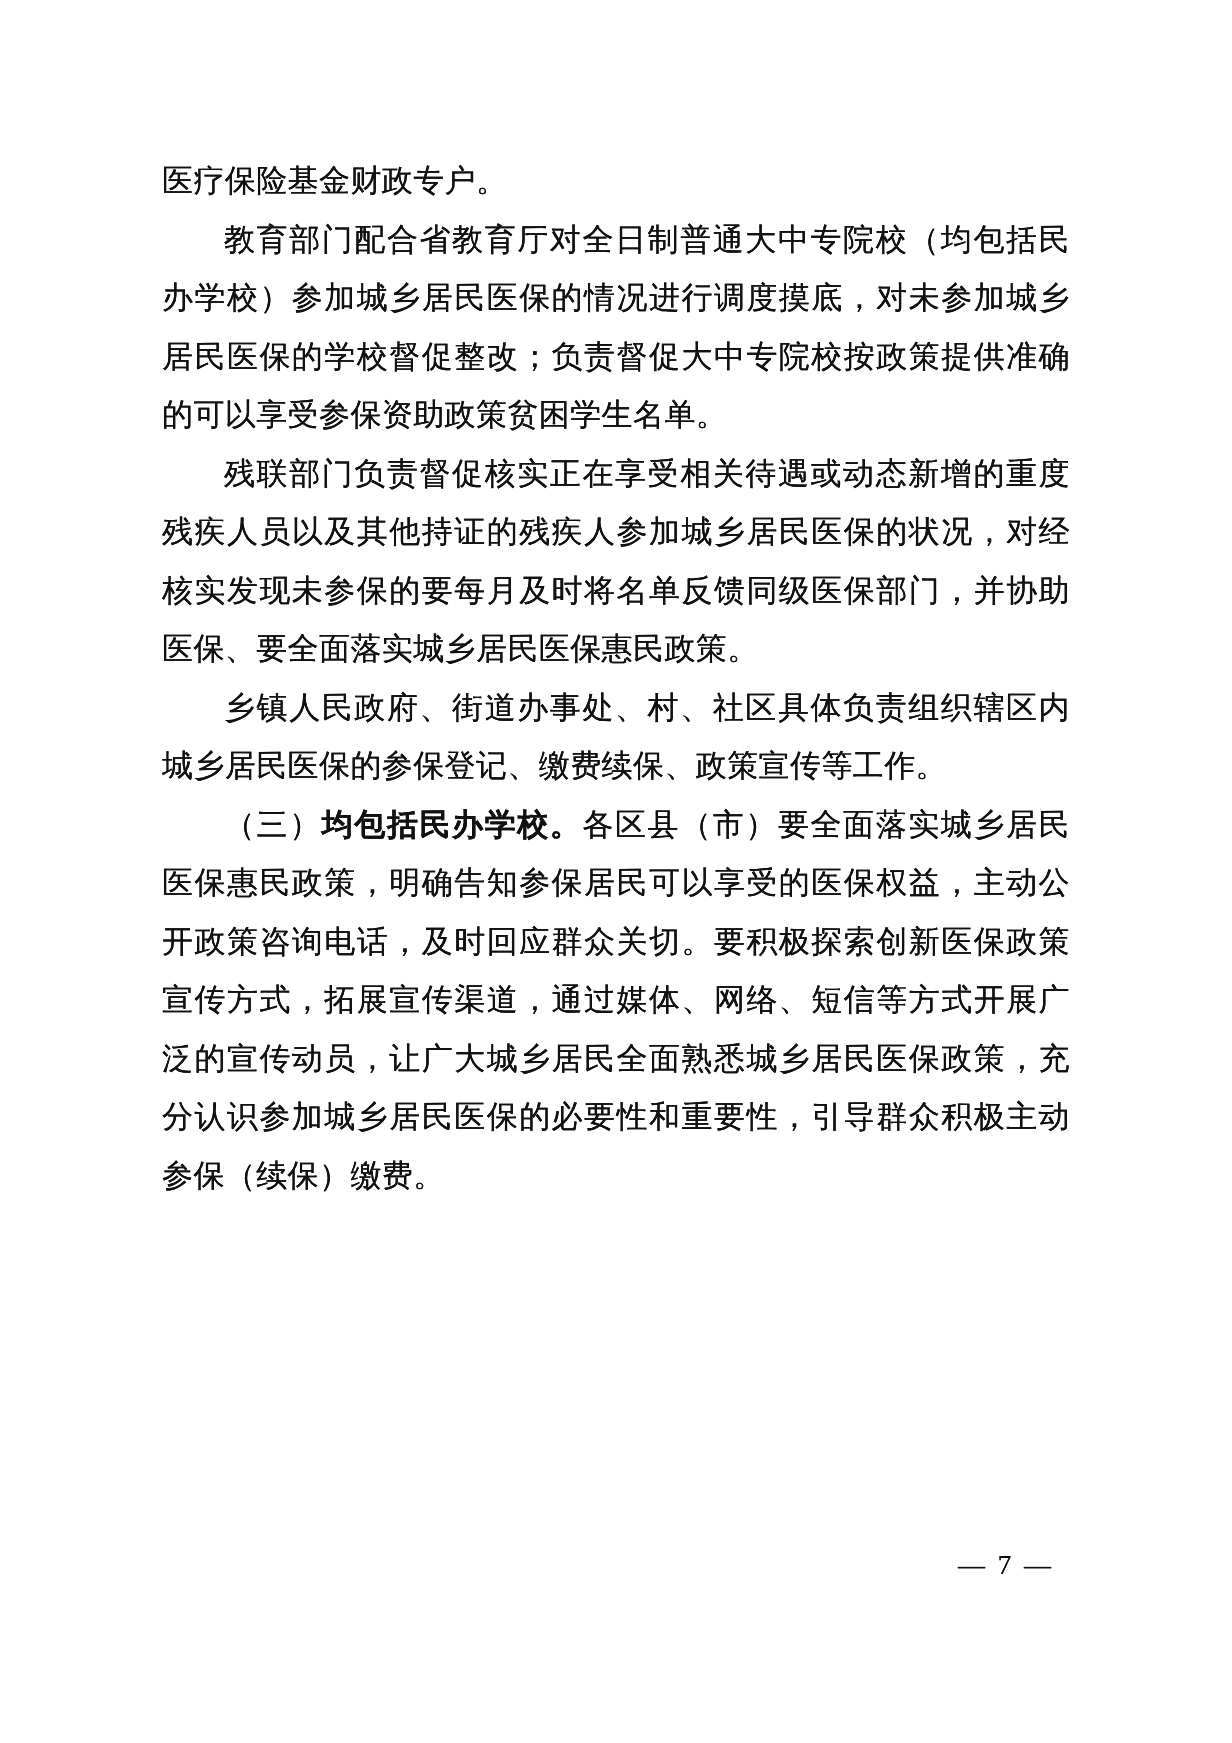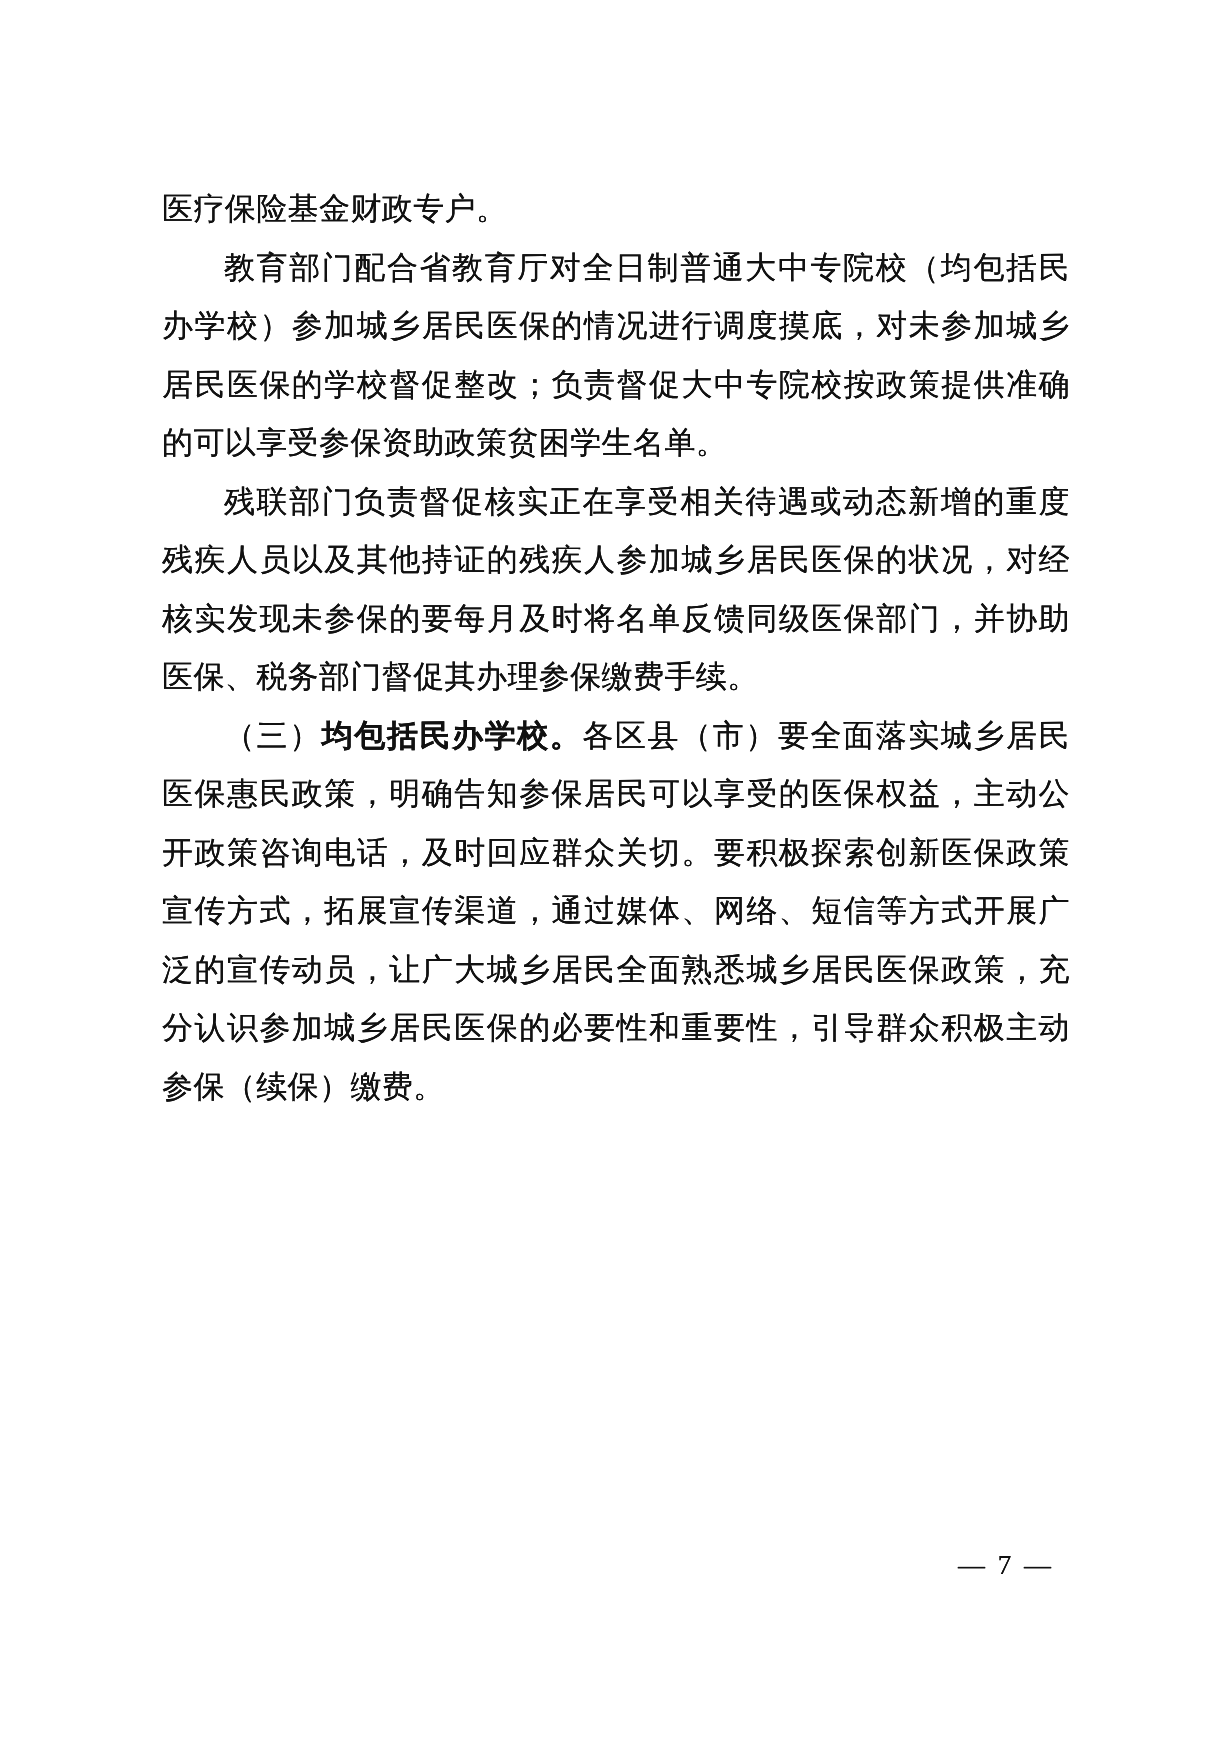--- a/index.html
+++ b/index.html
@@ -19,7 +19,7 @@
   .text-block {
     position: absolute;
     left: 162px;
-    top: 180px;
+    top: 152px;
     width: 908px;
     font-family: Liberation Serif, serif;
   }

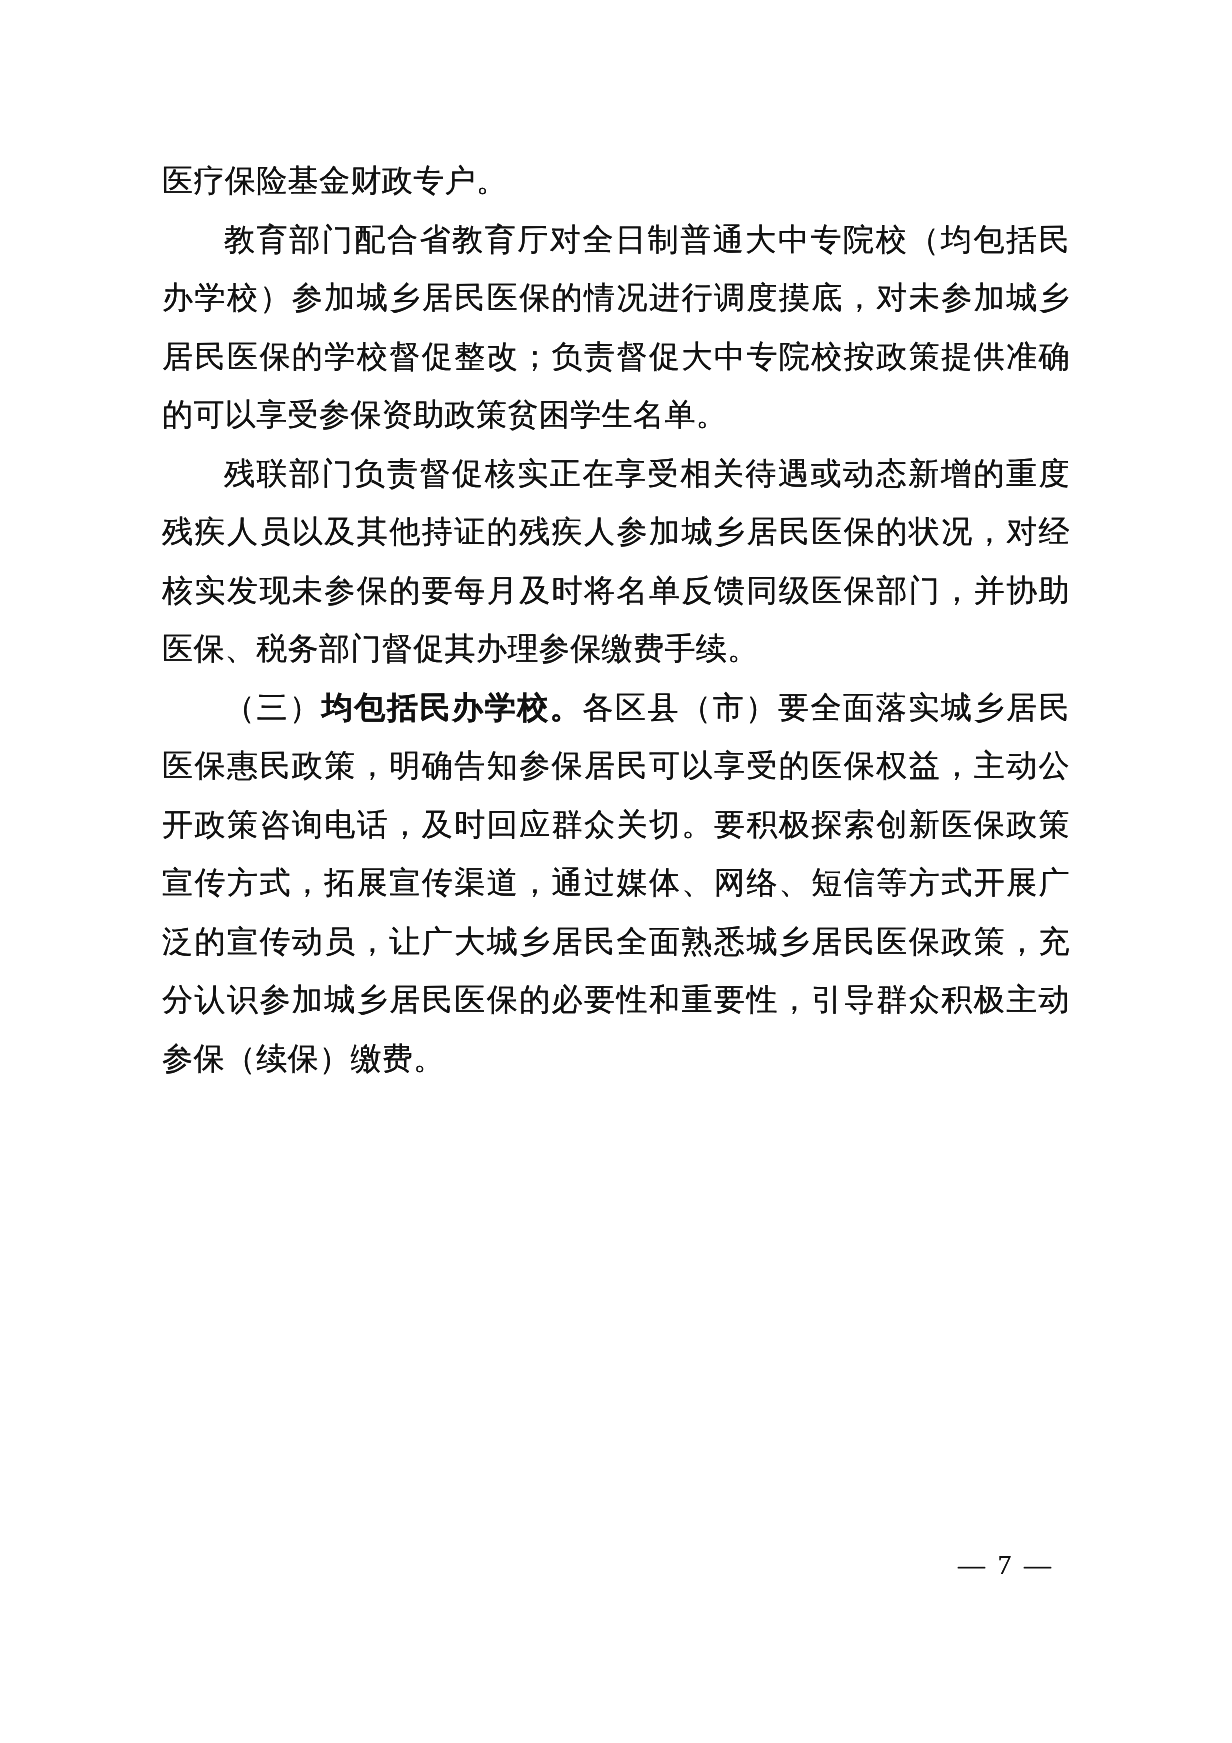--- a/index.html
+++ b/index.html
@@ -69,7 +69,7 @@
 
 
 
-    <p class="para"><span>残联部门负责督促核实正在享受相关待遇或动态新增的重度残疾人员以及其他持证的残疾人参加城乡居民医保的状况，对经核实发现未参保的要每月及时将名单反馈同级医保部门，并协助医保、税务部门督促其办理参保缴费手续。</span></p>
+    <p class="para"><span>残联部门负责督促核实正在享受相关待遇或动态新增的重度残疾人员以及其他持证的残疾人参加城乡居民医保的状况，对经核实发现未参保的要每月及时将名单反馈同级医保部门，并协助医保、要全面落实城乡居民医保惠民政策。</span></p>
 
 
     <p class="para"><span>（三）</span><span class="bold-run">均包括民办学校。</span><span>各区县（市）要全面落实城乡居民医保惠民政策，明确告知参保居民可以享受的医保权益，主动公开政策咨询电话，及时回应群众关切。要积极探索创新医保政策宣传方式，拓展宣传渠道，通过媒体、网络、短信等方式开展广泛的宣传动员，让广大城乡居民全面熟悉城乡居民医保政策，充分认识参加城乡居民医保的必要性和重要性，引导群众积极主动参保（续保）缴费。</span></p>

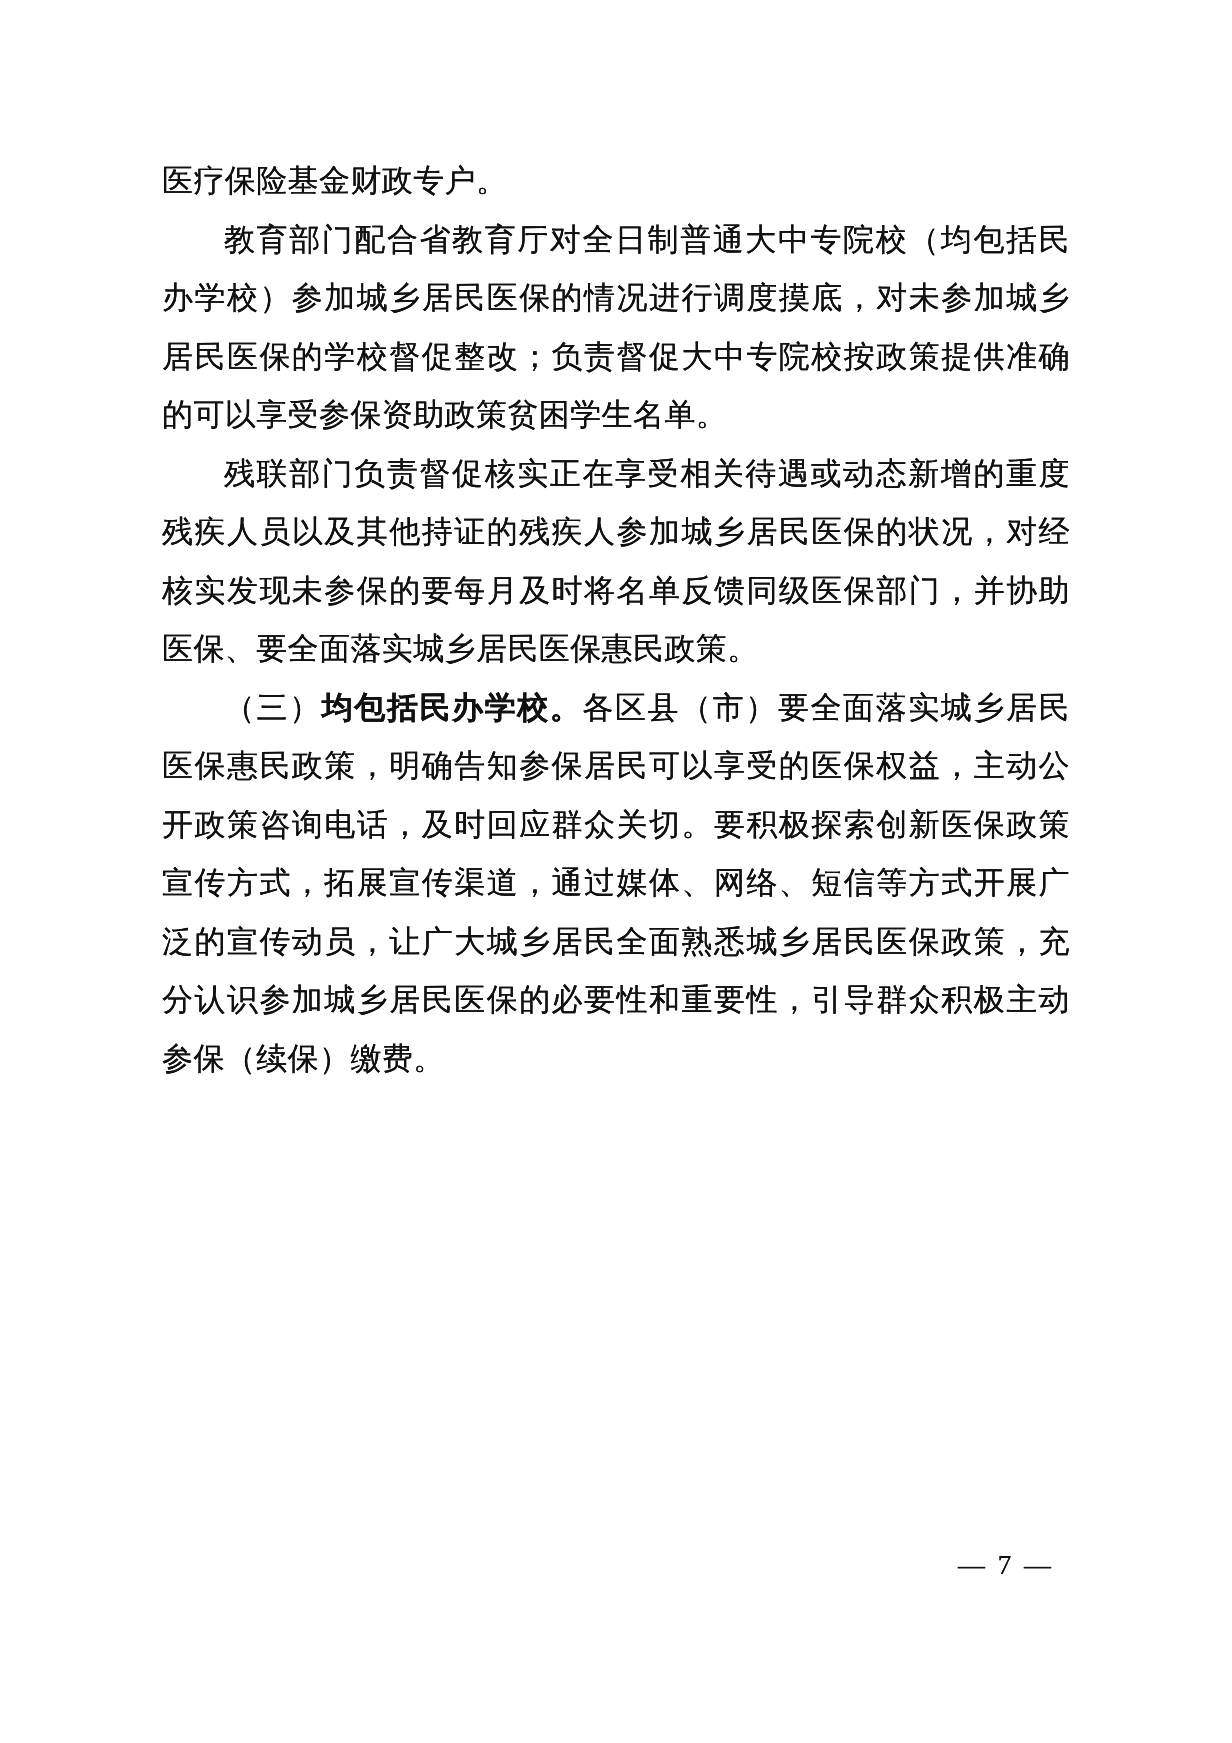--- a/index.html
+++ b/index.html
@@ -71,6 +71,7 @@
 
     <p class="para"><span>残联部门负责督促核实正在享受相关待遇或动态新增的重度残疾人员以及其他持证的残疾人参加城乡居民医保的状况，对经核实发现未参保的要每月及时将名单反馈同级医保部门，并协助医保、要全面落实城乡居民医保惠民政策。</span></p>
 
+    <p class="para"><span>乡镇人民政府、街道办事处、村、社区具体负责组织辖区内城乡居民医保的参保登记、缴费续保、政策宣传等工作。</span></p>
 
     <p class="para"><span>（三）</span><span class="bold-run">均包括民办学校。</span><span>各区县（市）要全面落实城乡居民医保惠民政策，明确告知参保居民可以享受的医保权益，主动公开政策咨询电话，及时回应群众关切。要积极探索创新医保政策宣传方式，拓展宣传渠道，通过媒体、网络、短信等方式开展广泛的宣传动员，让广大城乡居民全面熟悉城乡居民医保政策，充分认识参加城乡居民医保的必要性和重要性，引导群众积极主动参保（续保）缴费。</span></p>
 

